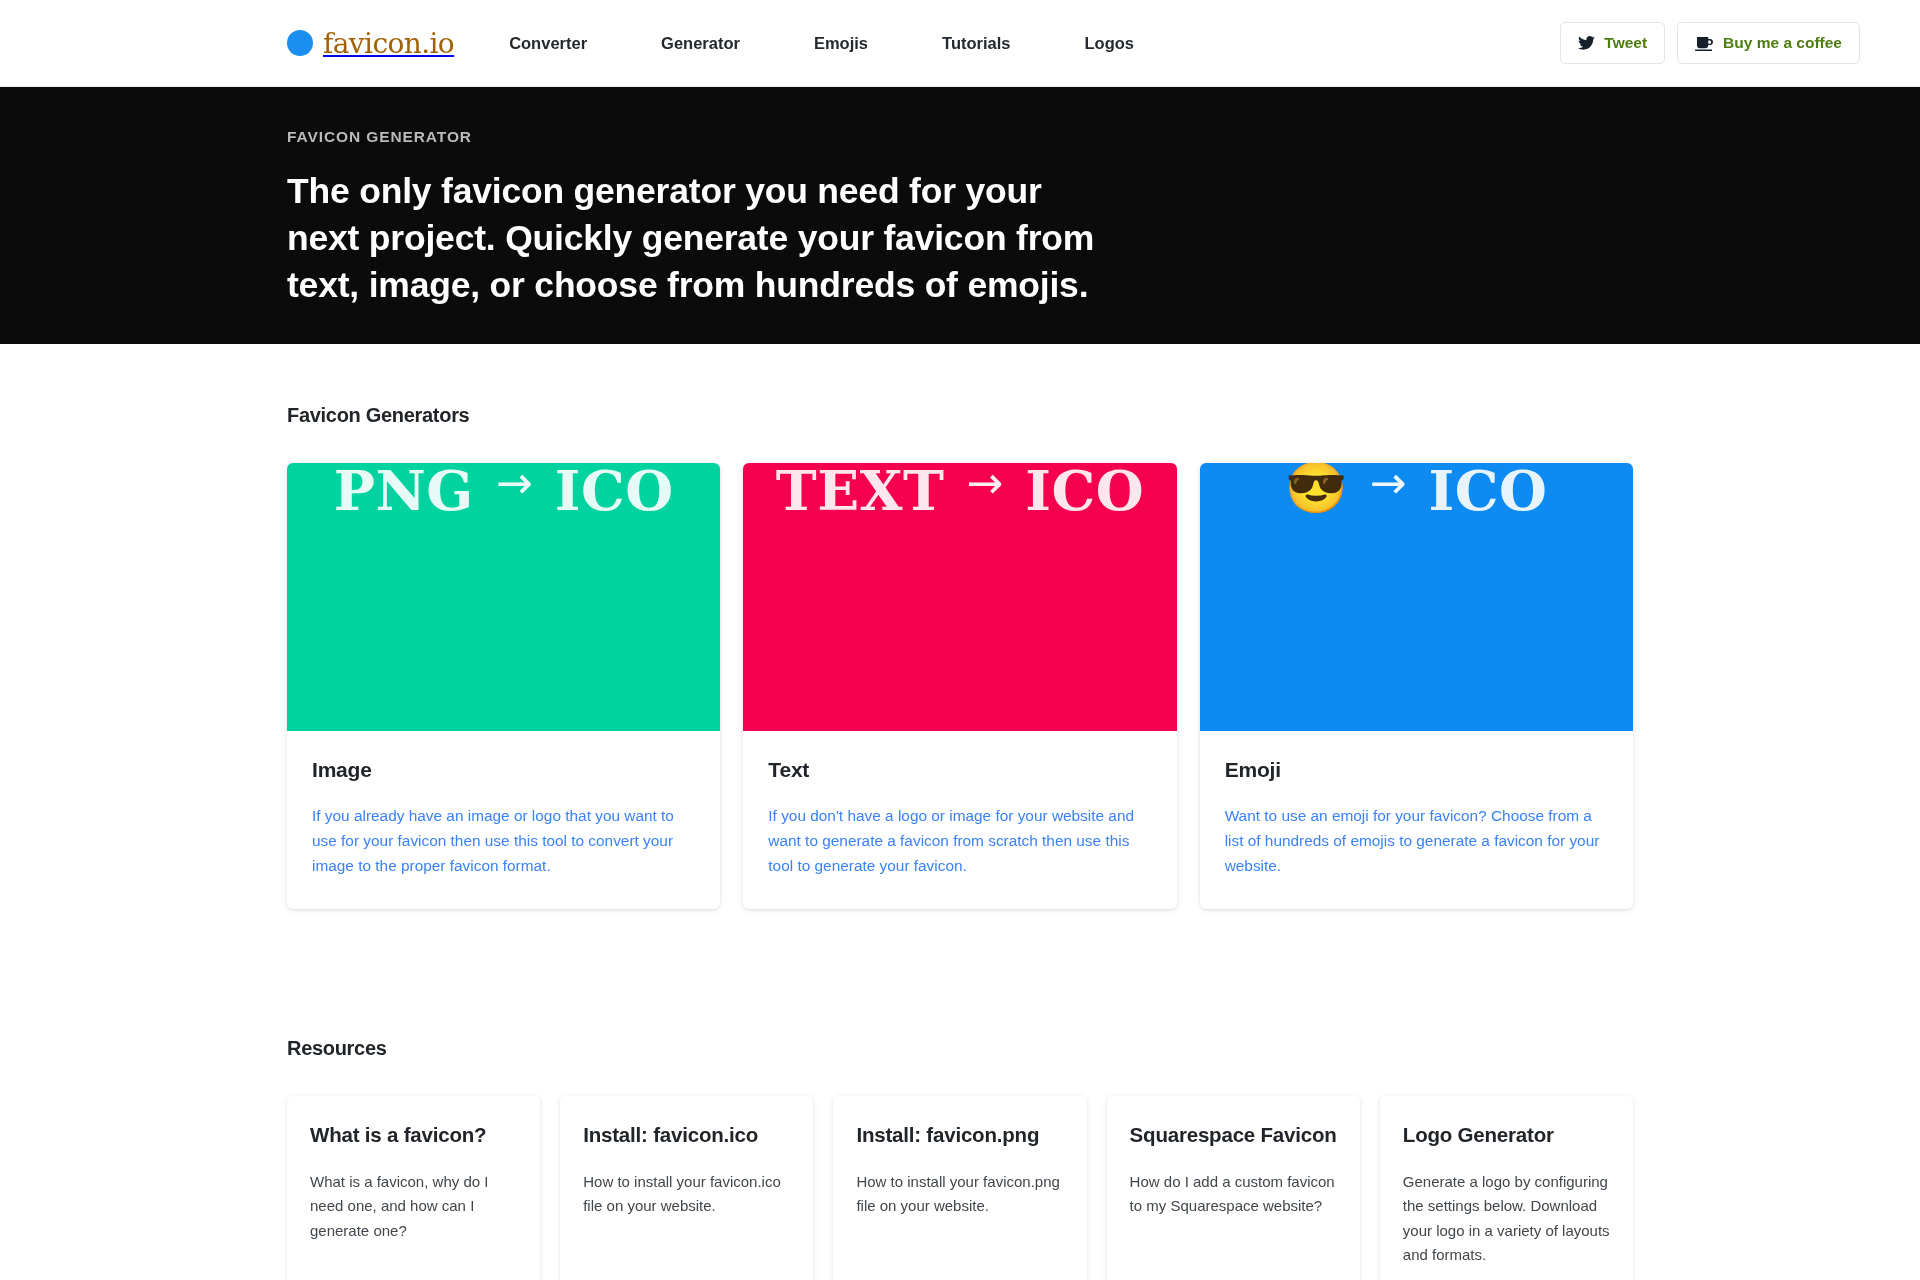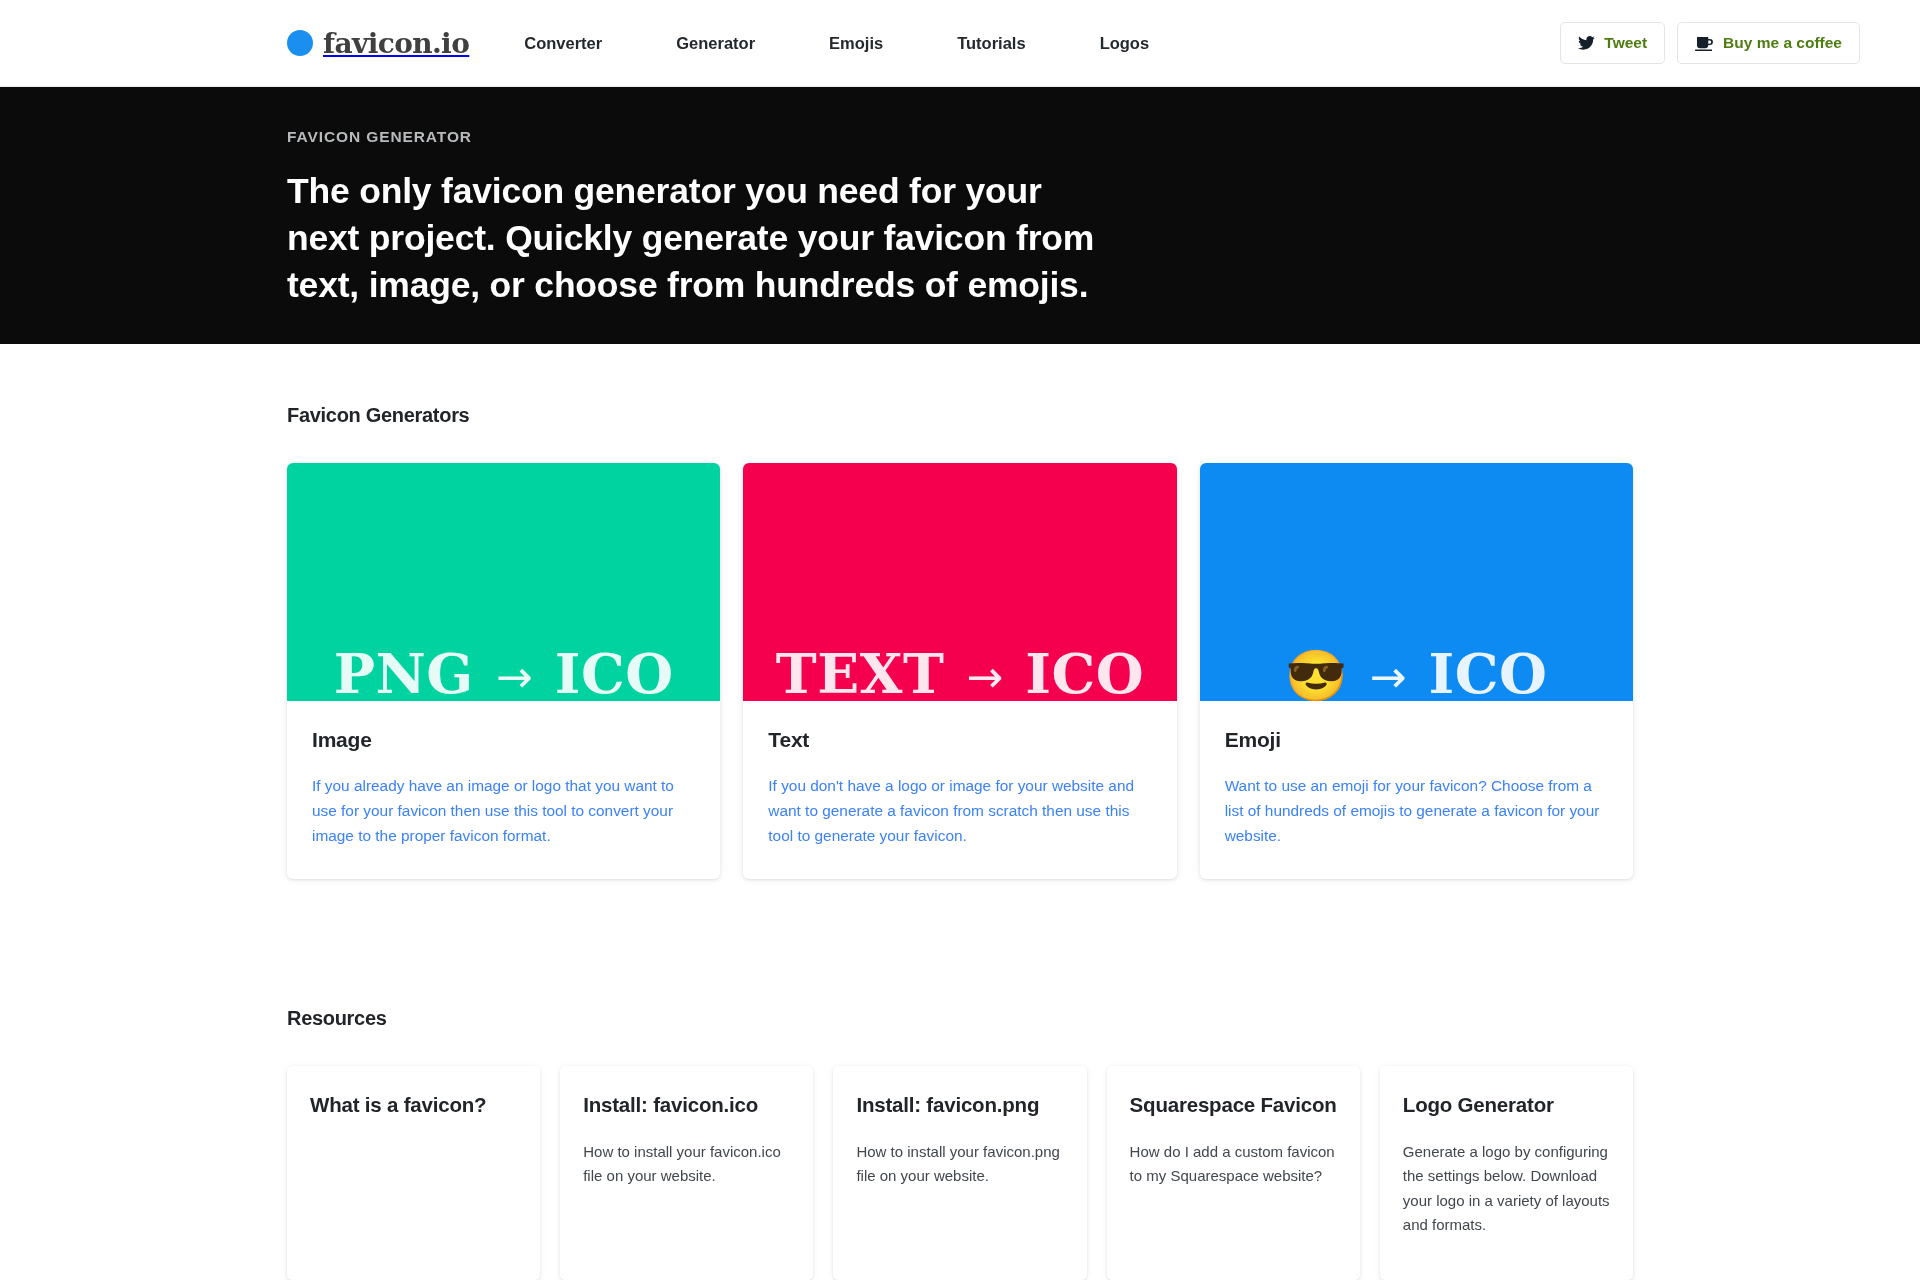--- a/index.html
+++ b/index.html
@@ -31,10 +31,10 @@
   }
   .brand-name {
     font-family: "DejaVu Serif", serif;
-    font-weight: 700;
+    font-weight: 400;
     font-size: 28px;
     letter-spacing: -0.6px;
-    color: #404040;
+    color: #a16207;
   }
   .nav-links { display: flex; align-items: center; gap: 16px; }
   .nav-link {

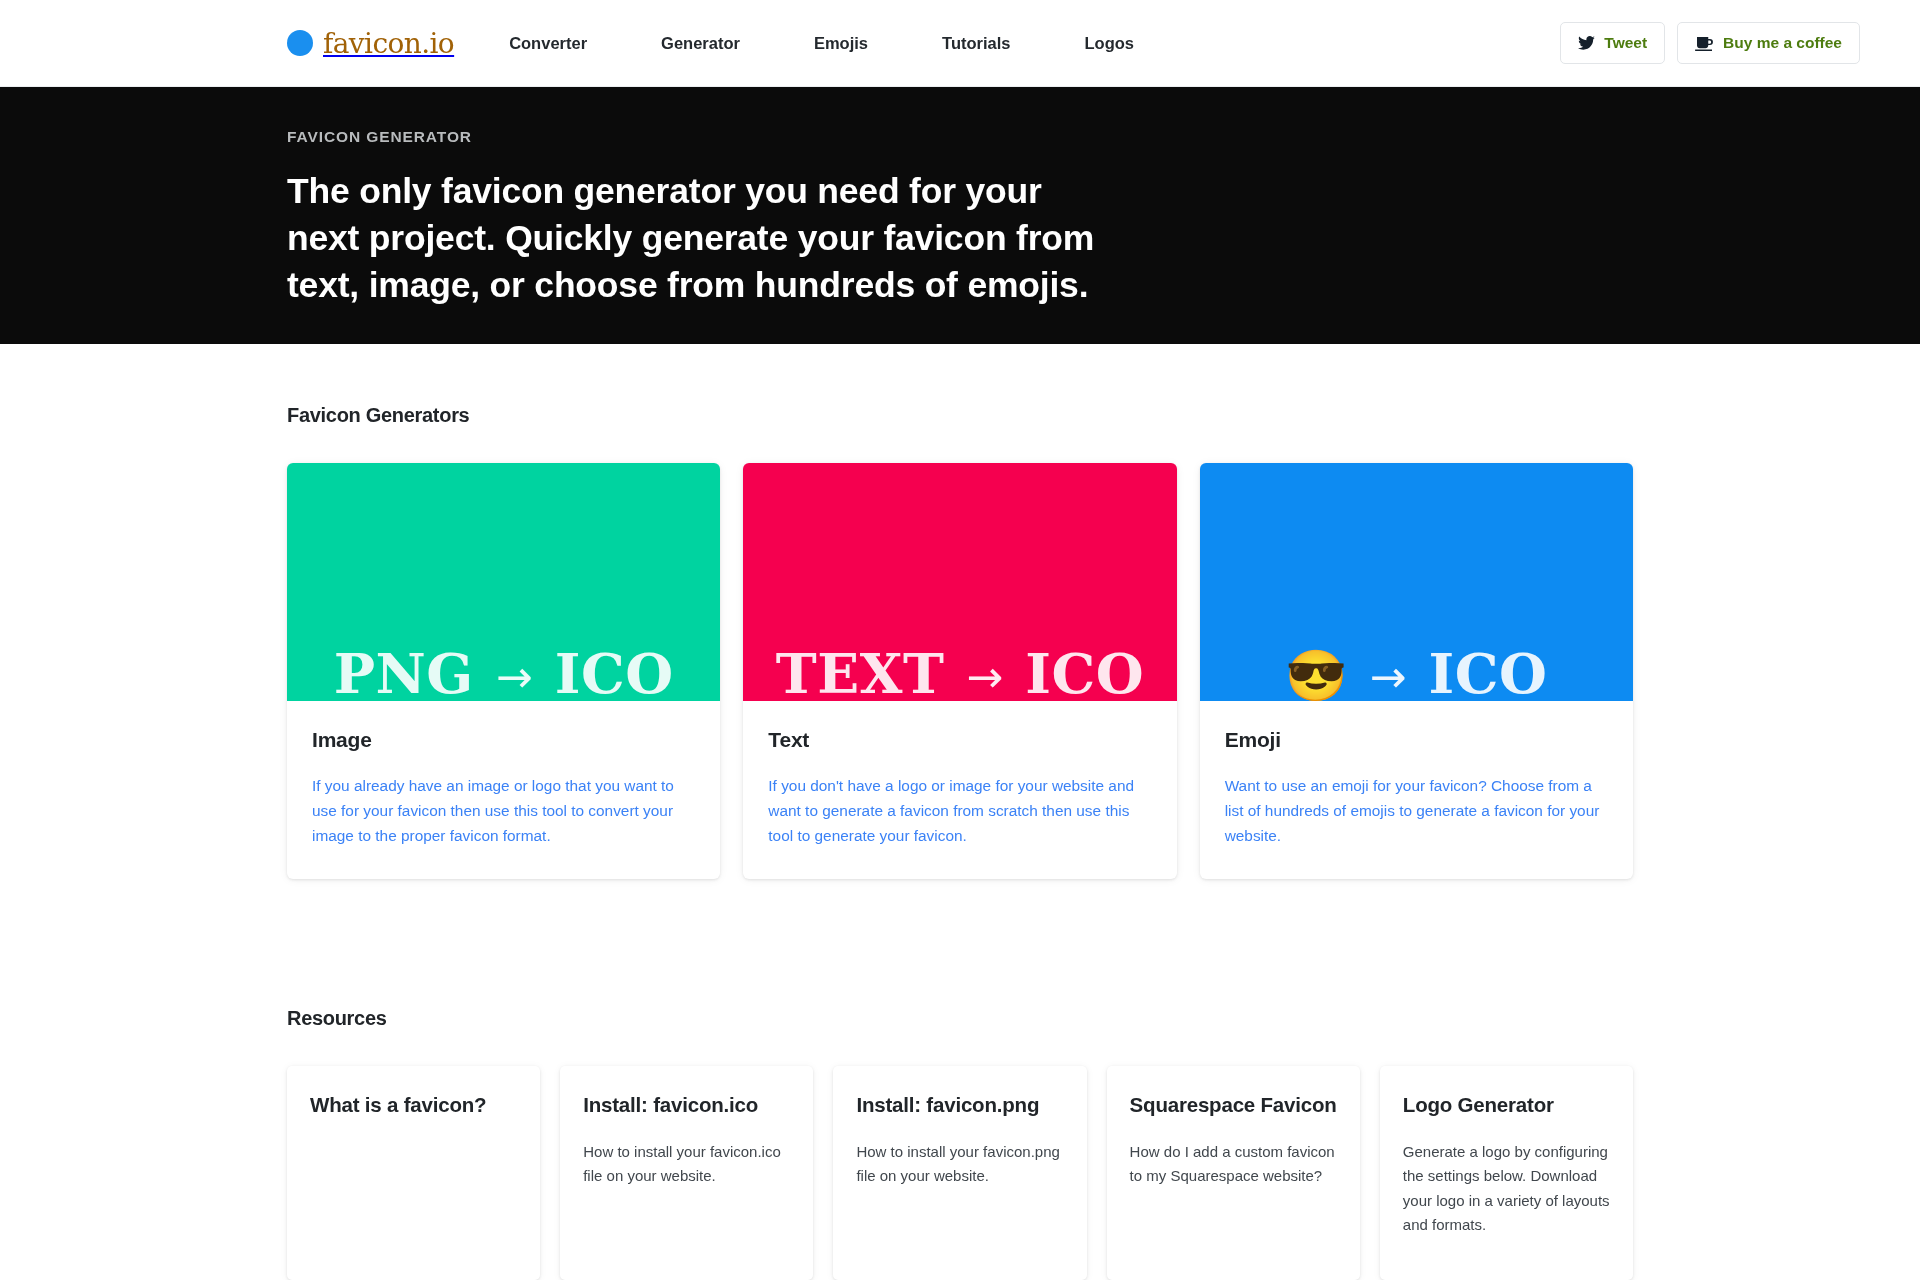--- a/index.html
+++ b/index.html
@@ -112,9 +112,9 @@
     min-height: 414px;
   }
   .gen-banner {
-    height: 238px;
-    display: flex;
-    align-items: flex-end;
+    height: 268px;
+    display: flex;
+    align-items: flex-start;
     justify-content: center;
     gap: 22px;
   }

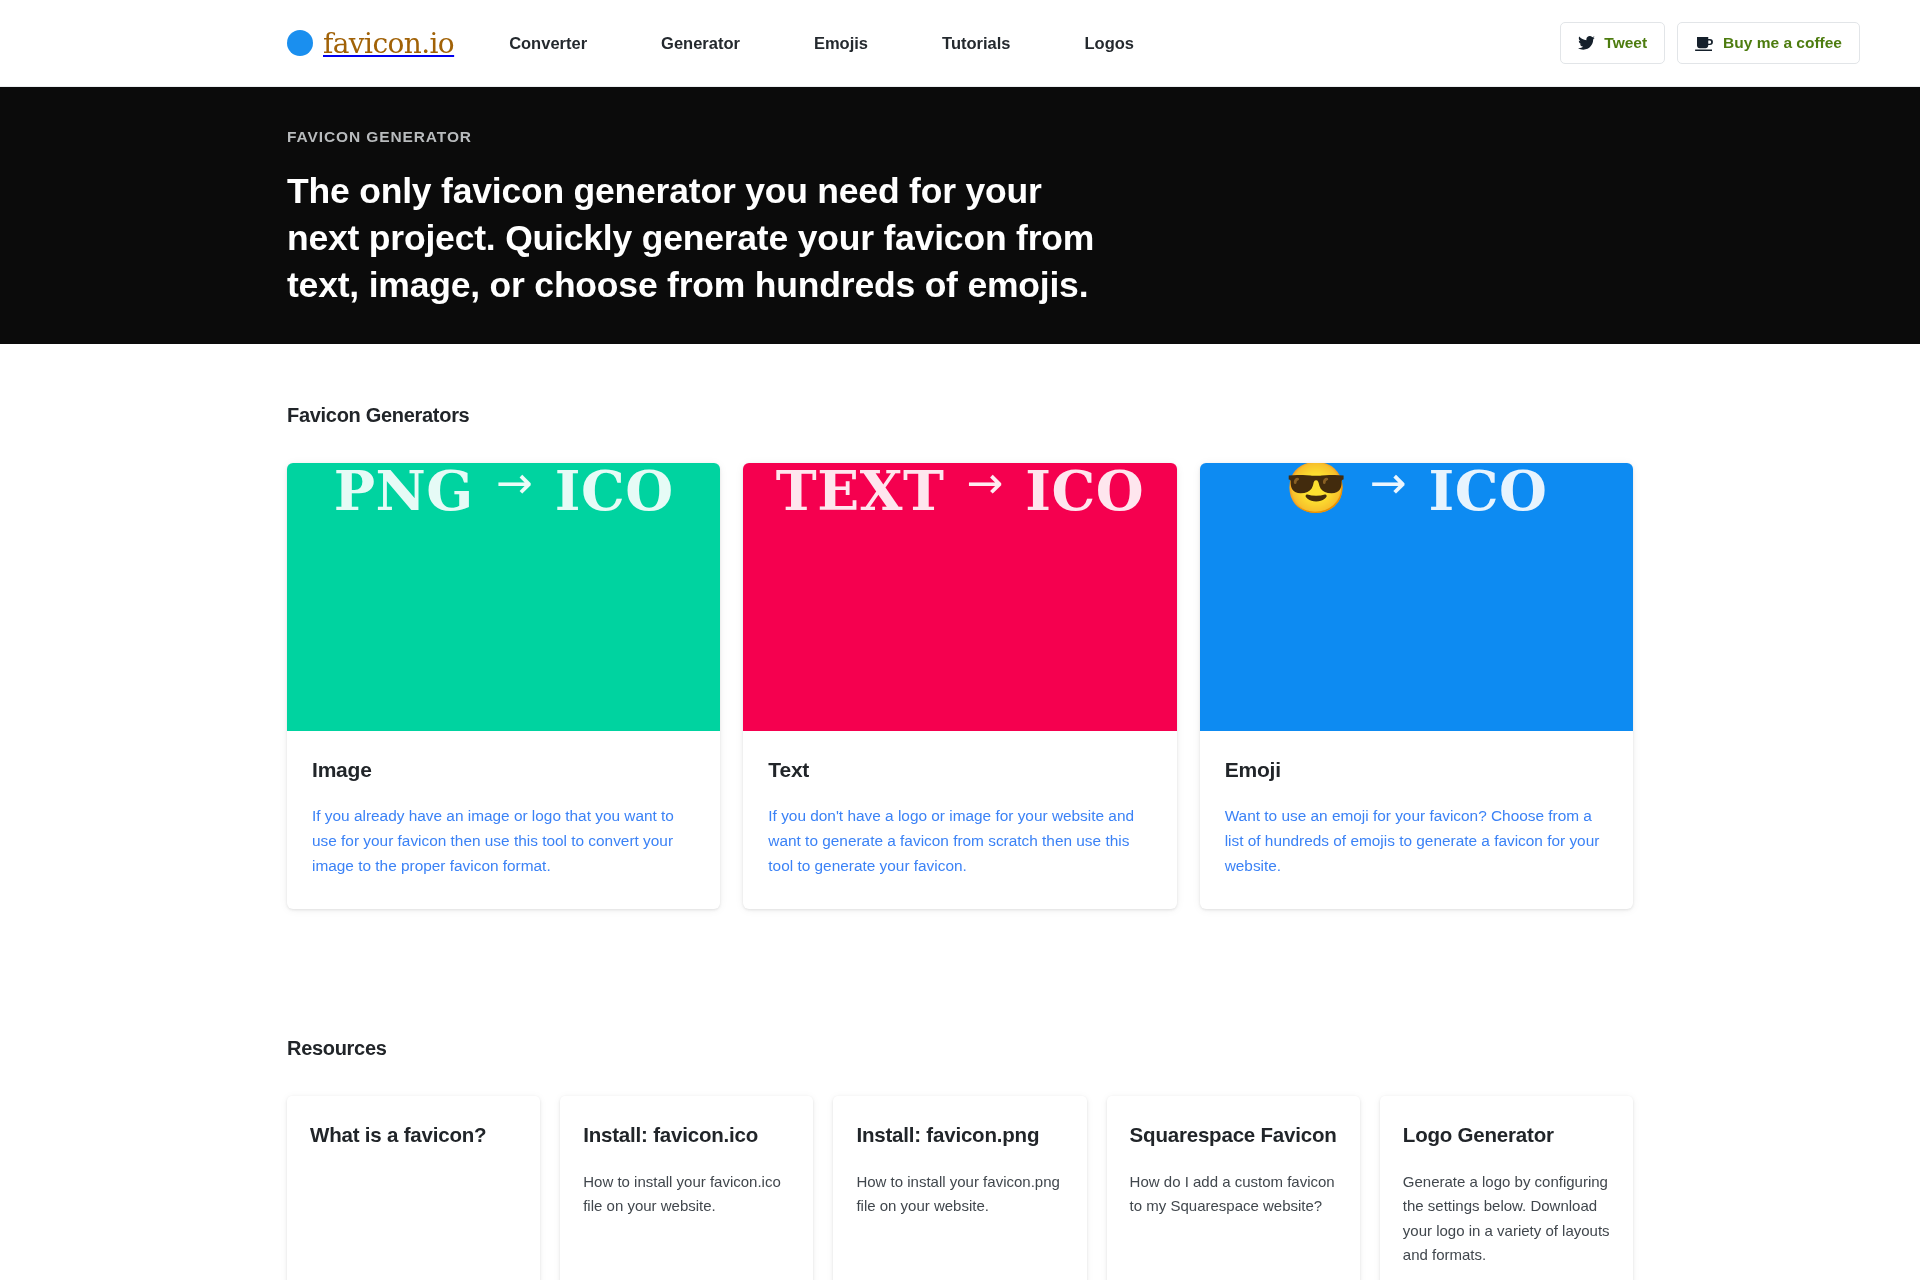--- a/index.html
+++ b/index.html
@@ -274,6 +274,7 @@
     <div class="res-grid">
       <div class="res-card">
         <div class="res-title">What is a favicon?</div>
+        <div class="res-desc">What is a favicon, why do I need one, and how can I generate one?</div>
       </div>
       <div class="res-card">
         <div class="res-title">Install: favicon.ico</div>

